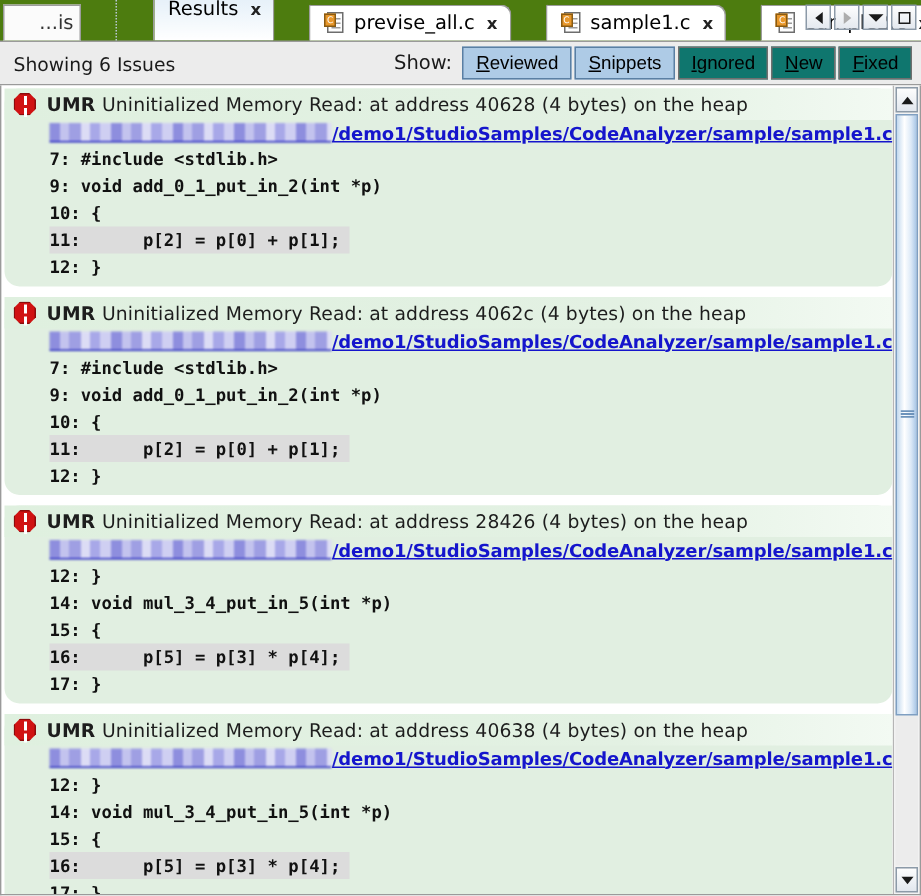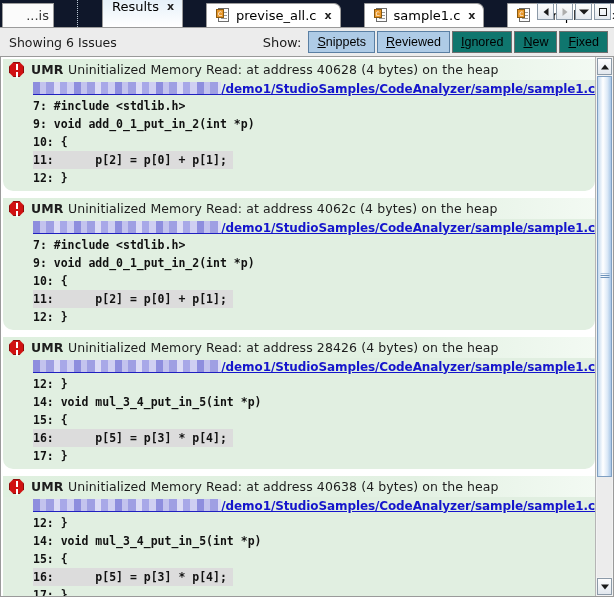--- a/index.html
+++ b/index.html
@@ -25,7 +25,7 @@
   
   .tabbar {
     height: 28px;
-    background: #0f172a;
+    background: #4d7c0f;
     display: flex;
     align-items: flex-end;
     position: relative;

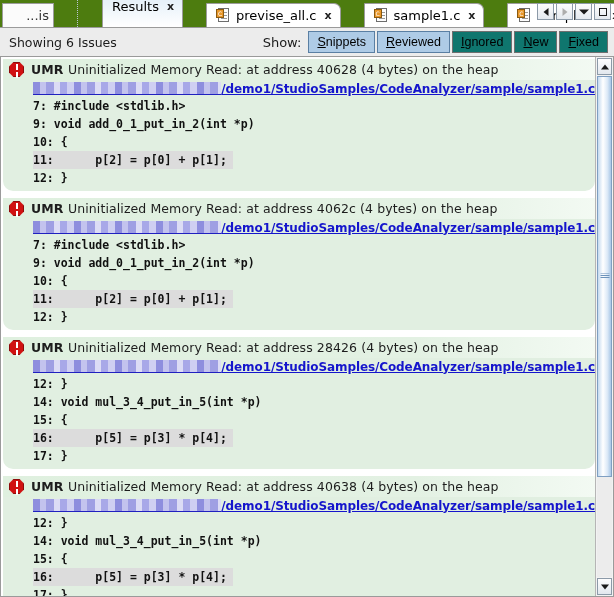--- a/index.html
+++ b/index.html
@@ -408,8 +408,8 @@
     <span class="showing">Showing 6 Issues</span>
     <div class="toolbar-right">
       <span class="show-label">Show:</span>
+      <button class="filterbtn on"><u>R</u><span>eviewed</span></button>
       <button class="filterbtn on"><u>S</u><span>nippets</span></button>
-      <button class="filterbtn on"><u>R</u><span>eviewed</span></button>
       <button class="filterbtn"><u>I</u><span>gnored</span></button>
       <button class="filterbtn"><u>N</u><span>ew</span></button>
       <button class="filterbtn"><u>F</u><span>ixed</span></button>

